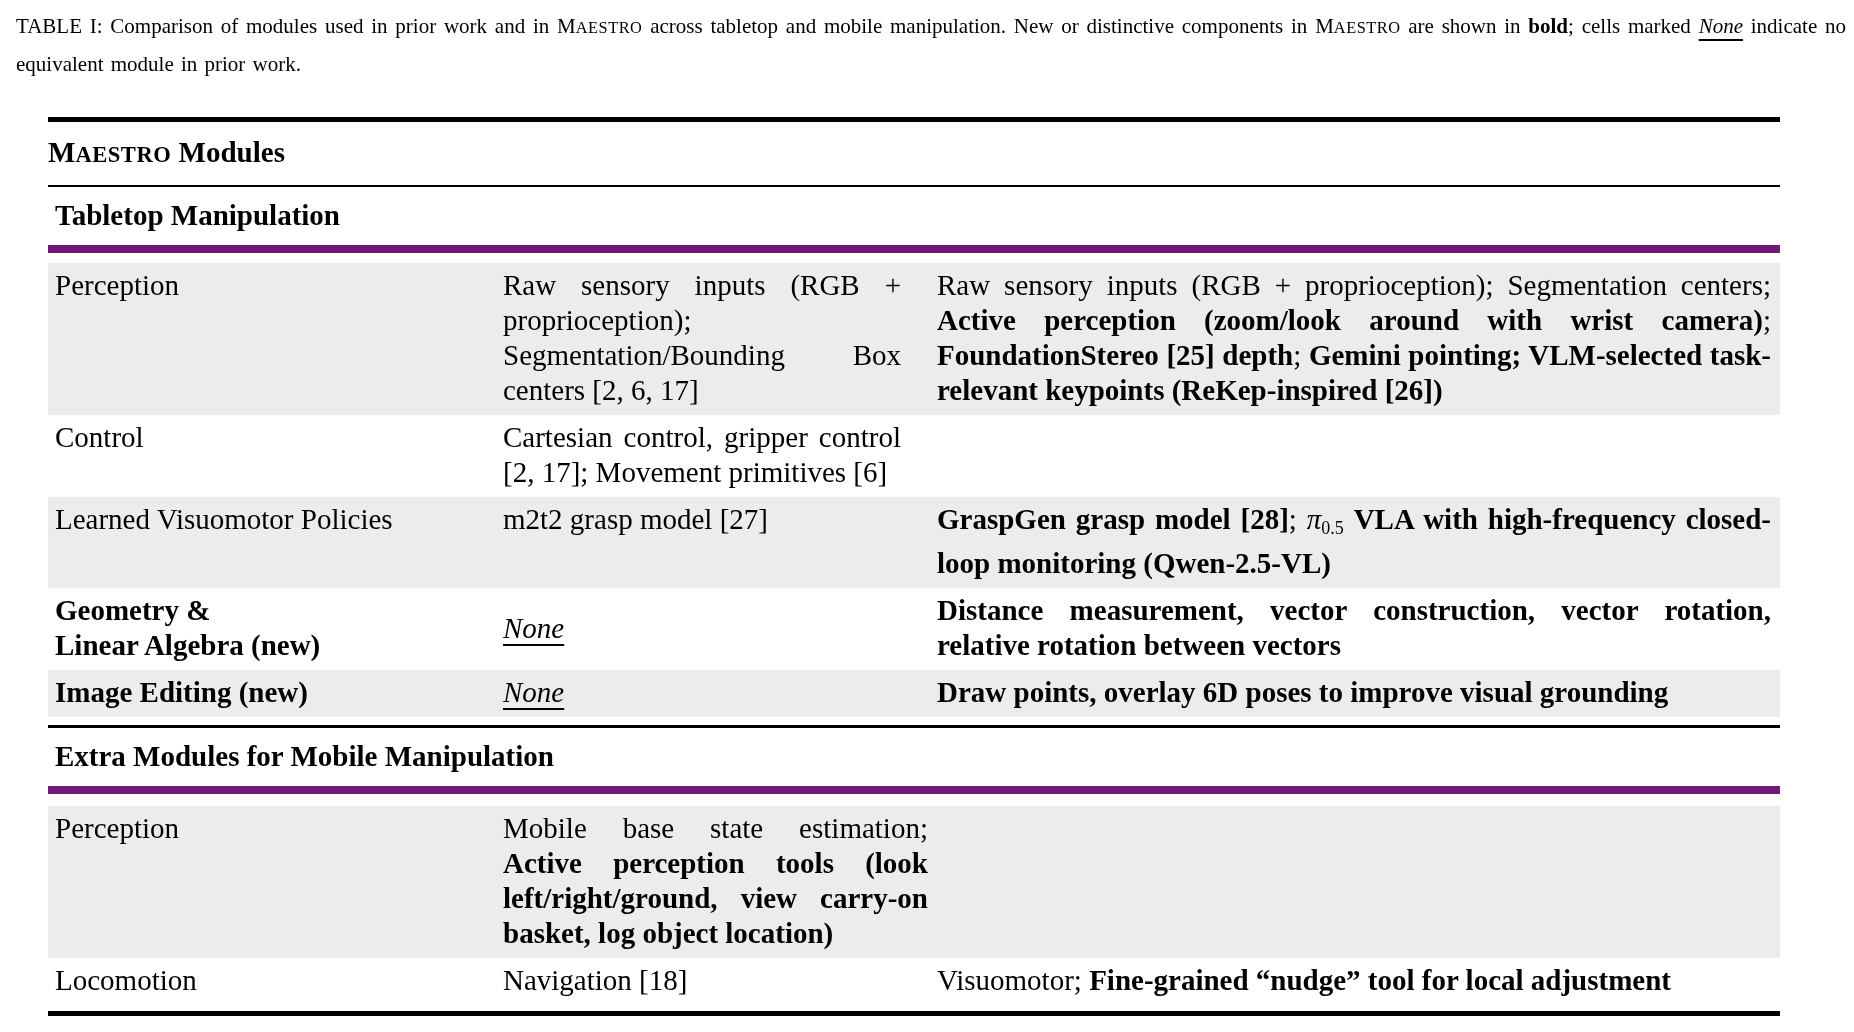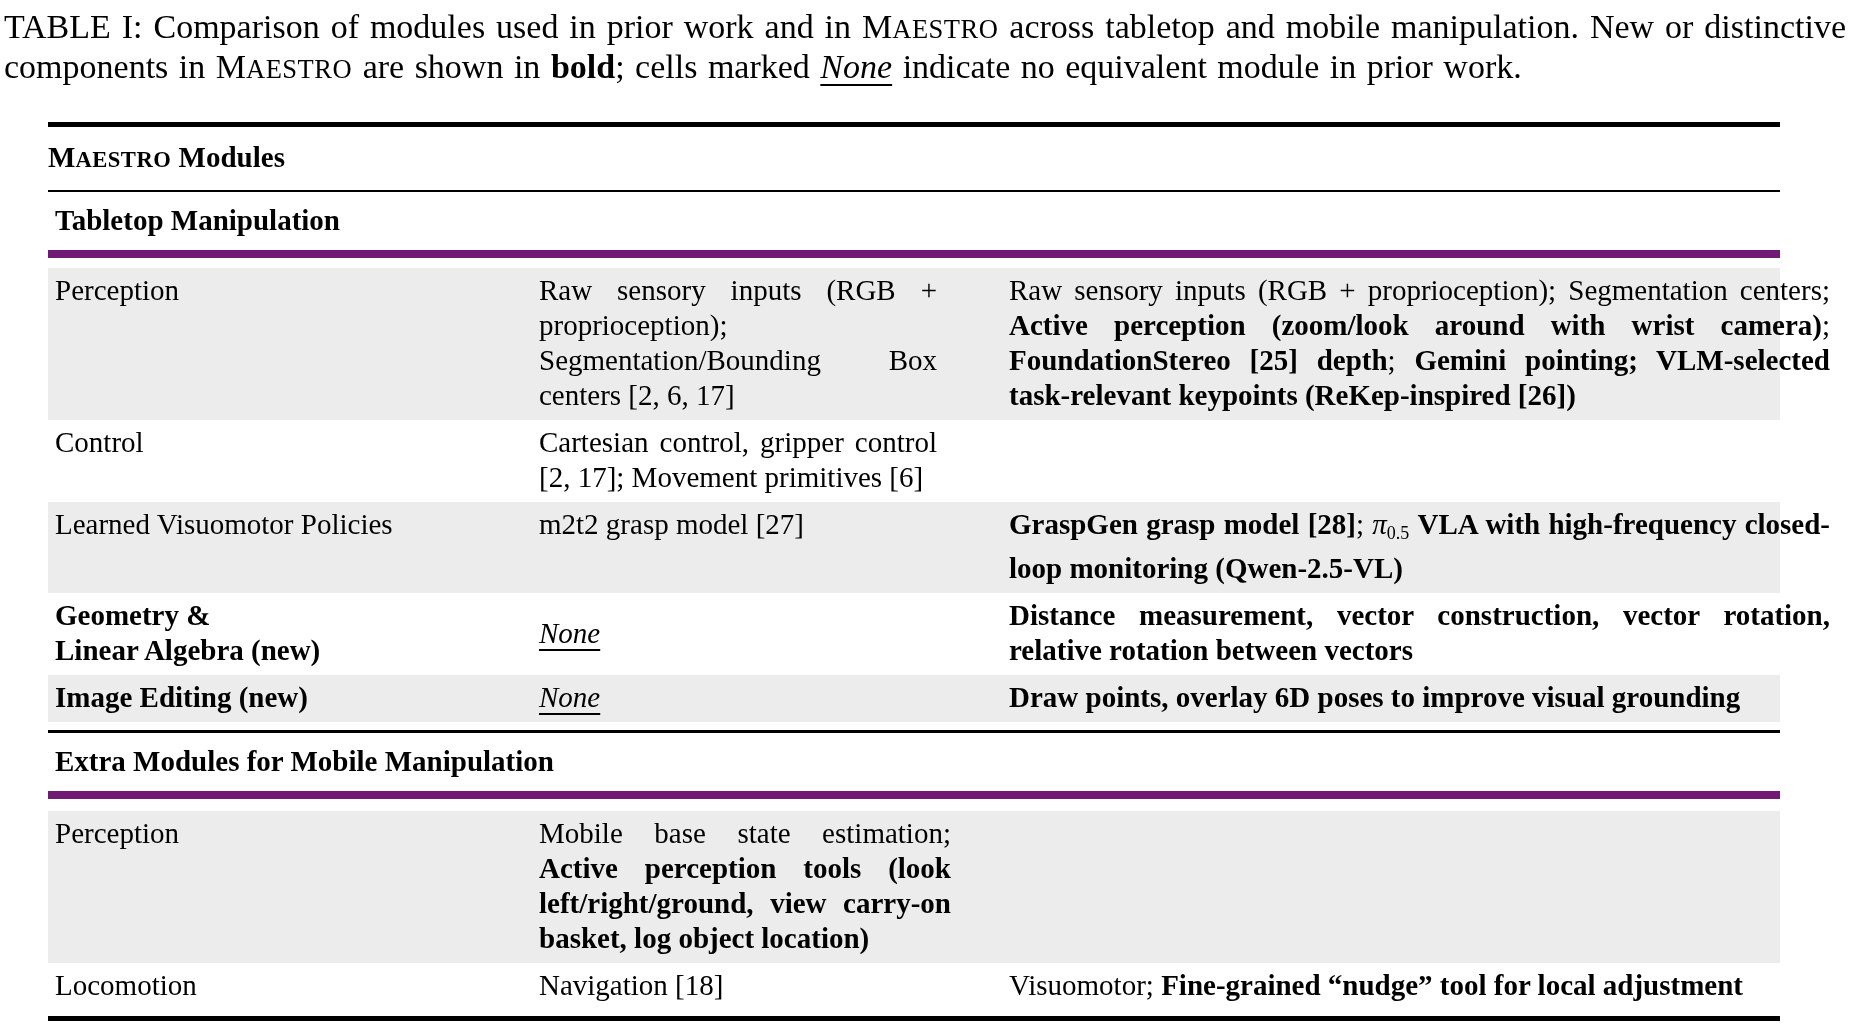--- a/index.html
+++ b/index.html
@@ -16,8 +16,8 @@
     overflow: hidden;
   }
   .caption {
-    margin: 8px 8px 0 4px;
-    font-size: 34px;
+    margin: 8px 8px 0 16px;
+    font-size: 21px;
     line-height: 37px;
     text-align: justify;
     word-spacing: 2px;

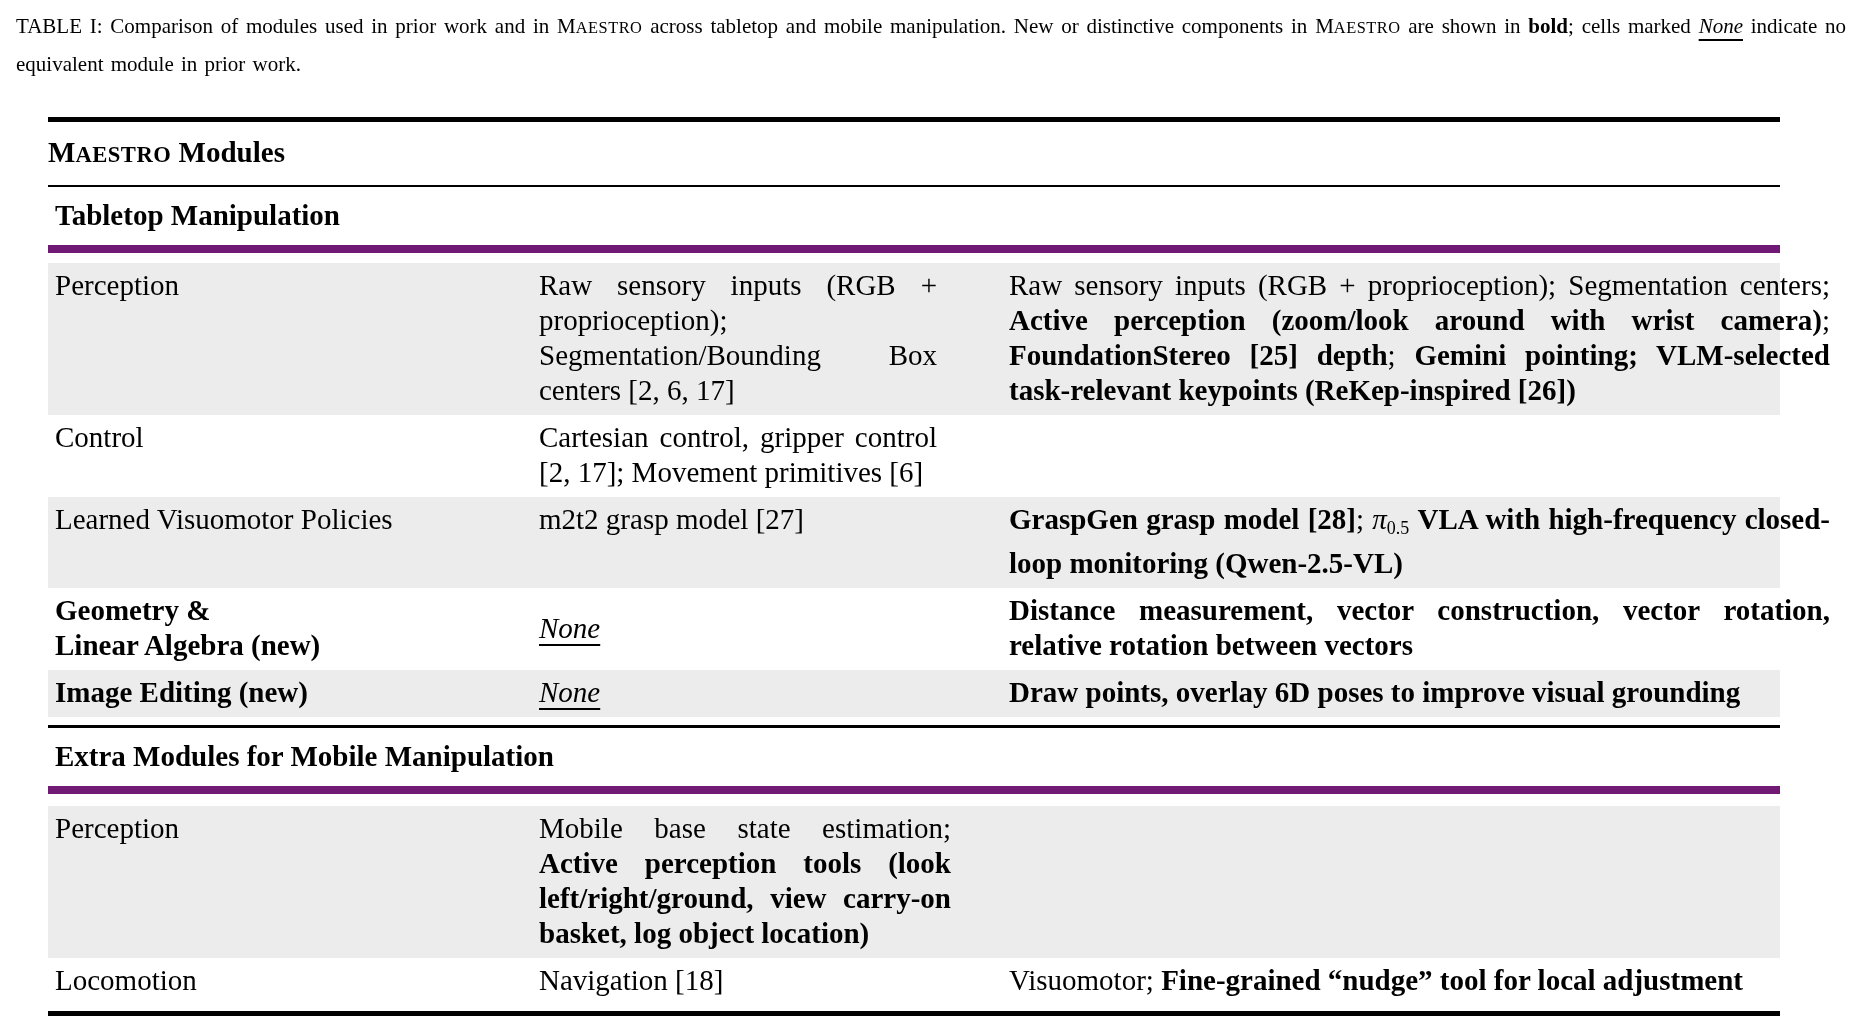--- a/index.html
+++ b/index.html
@@ -66,7 +66,6 @@
   .row {
     font-size: 29px;
     line-height: 35px;
-    gap: 36px;
   }
   .row.shaded { background: #ececec; }
   .cell { padding: 5px 0 7px 0; }

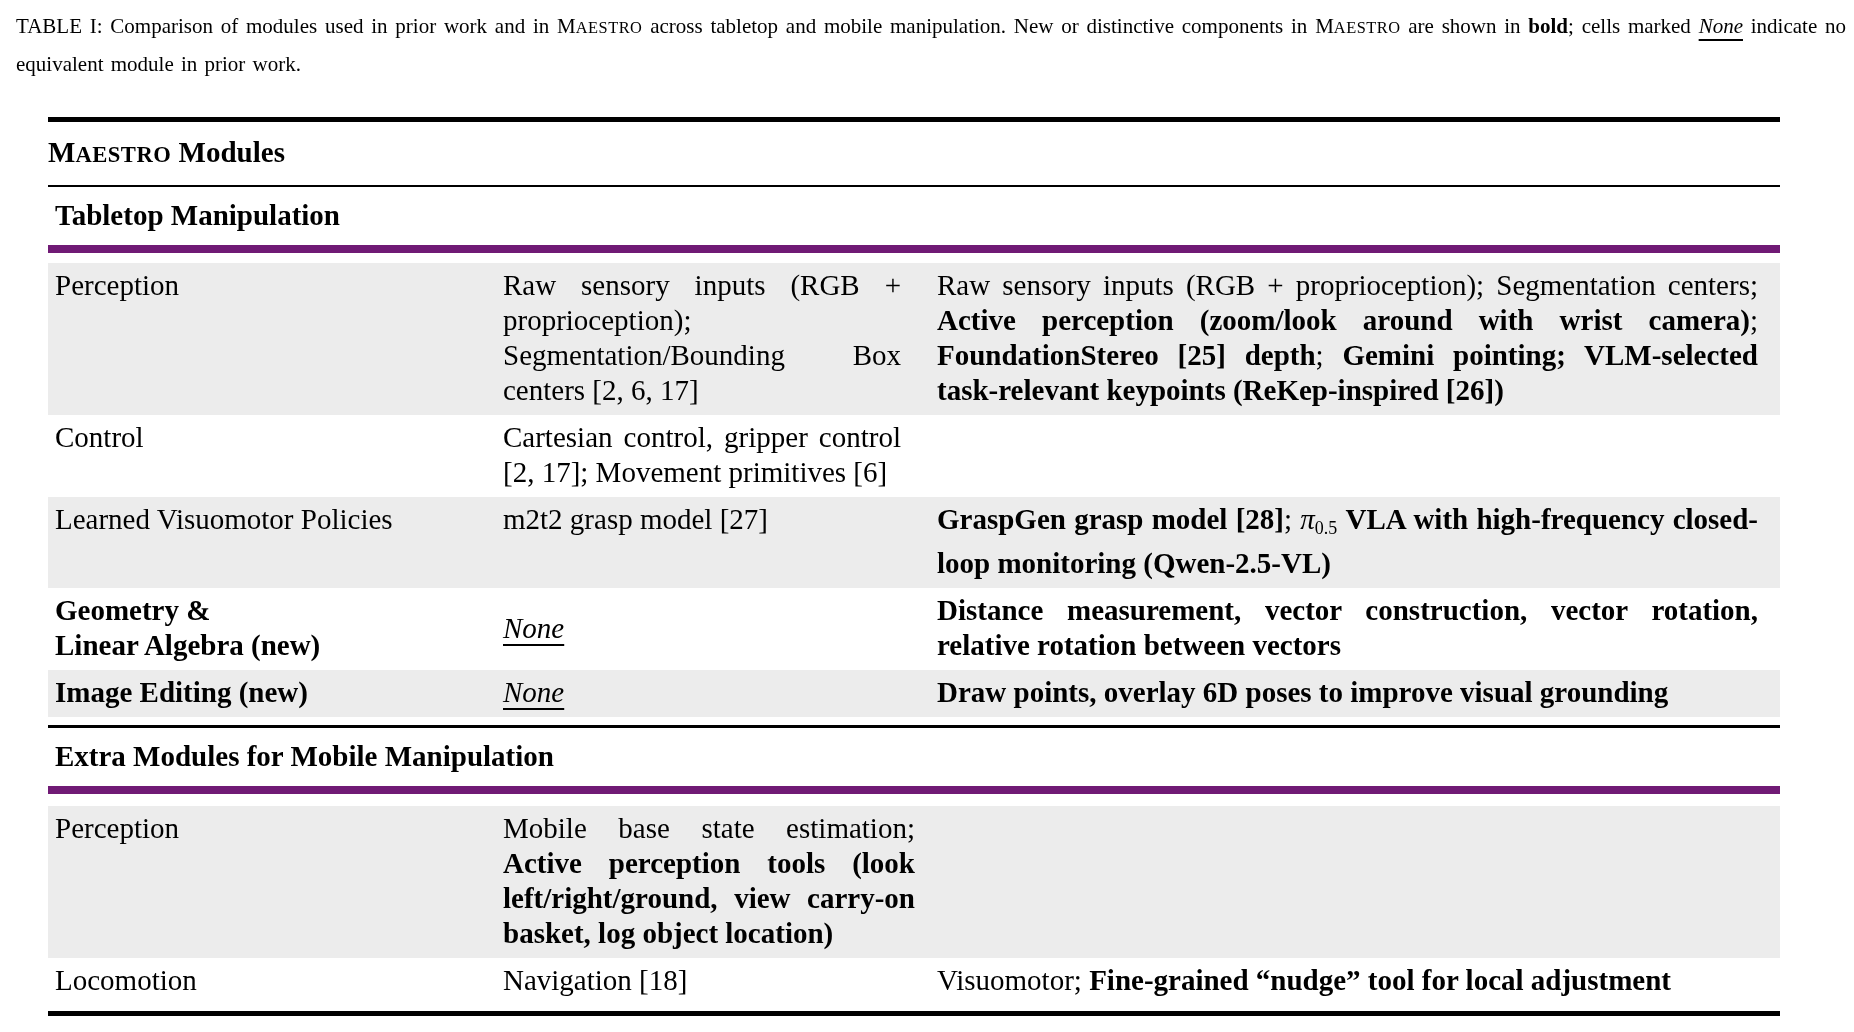--- a/index.html
+++ b/index.html
@@ -71,7 +71,7 @@
   .cell { padding: 5px 0 7px 0; }
   .cell.c1 { padding-left: 7px; padding-right: 24px; }
   .cell.c2 { padding-right: 36px; text-align: justify; }
-  .cell.c3 { padding-right: 22px; text-align: justify; }
+  .cell.c3 { padding-right: 9px; text-align: justify; }
   .cell.vcenter { display: flex; align-items: center; }
   .cell.vcenter > span { width: 100%; }
 </style>

